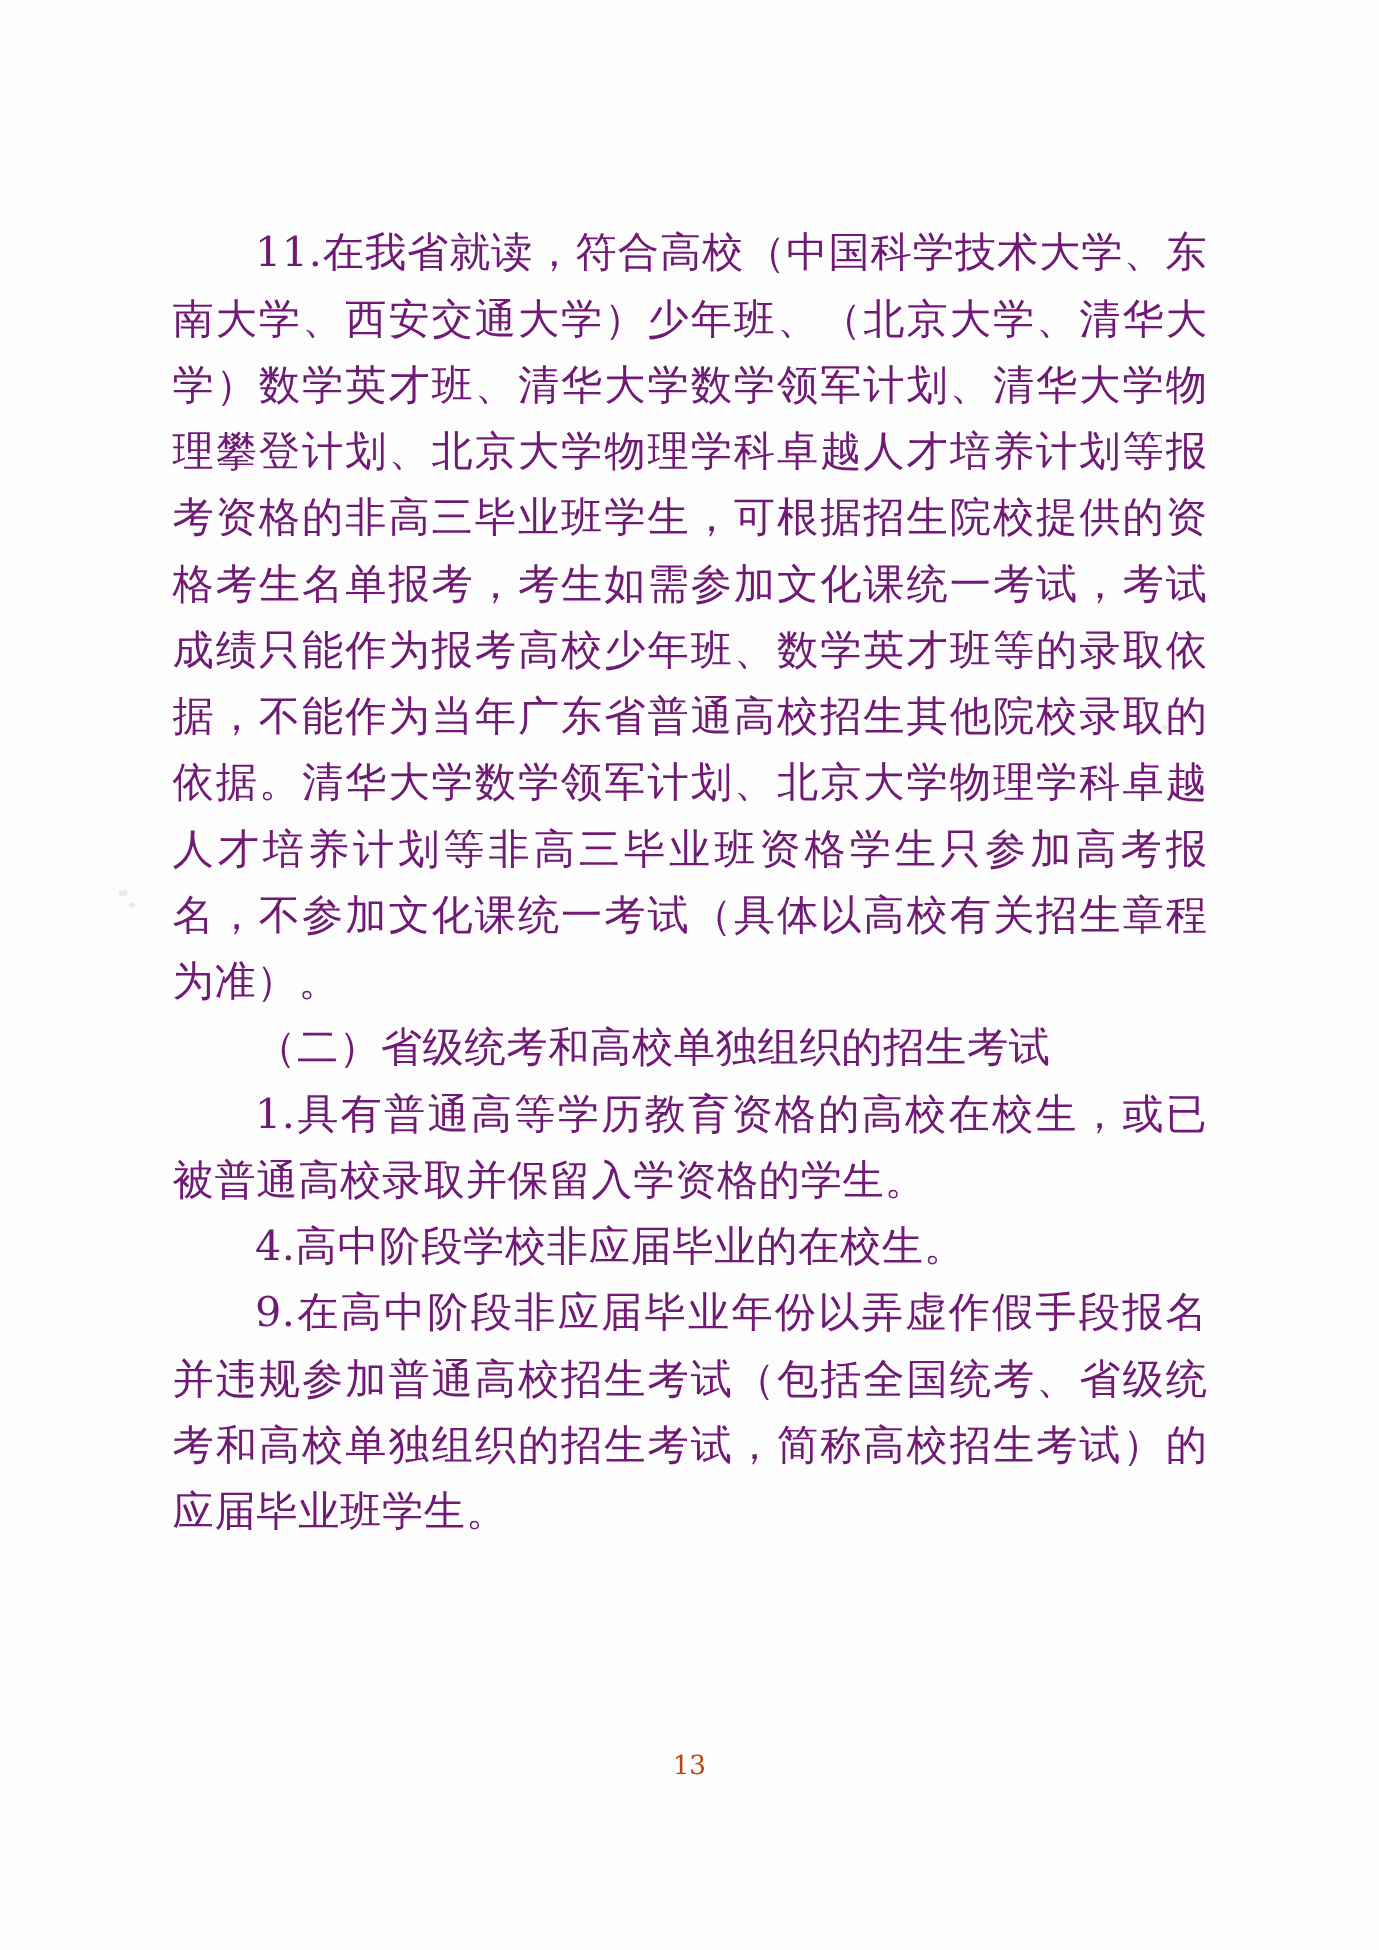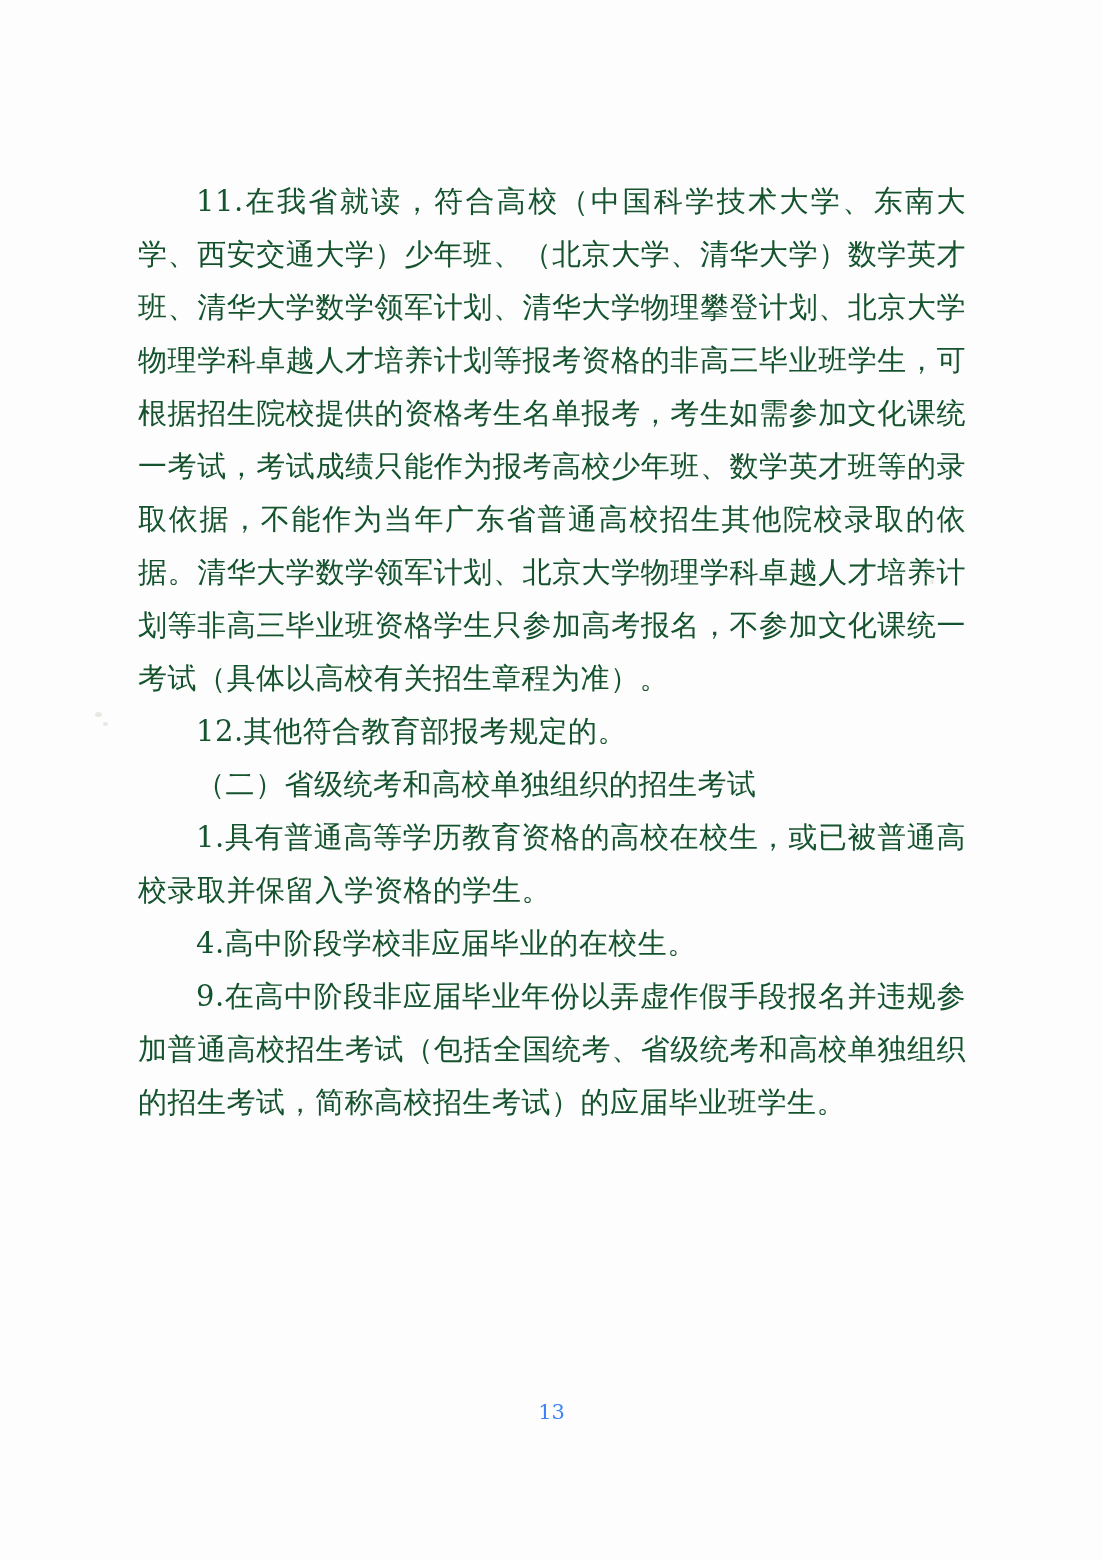--- a/index.html
+++ b/index.html
@@ -30,13 +30,13 @@
     width: 828px;
   }
   .para {
-    font-size: 29px;
+    font-size: 33px;
     line-height: 53px;
     text-align: justify;
     text-justify: inter-ideograph;
     letter-spacing: 0.5px;
     margin: 0 0 0 0;
-    color: #14532d;
+    color: #701a75;
     text-indent: 2em;
     word-break: break-all;
   }

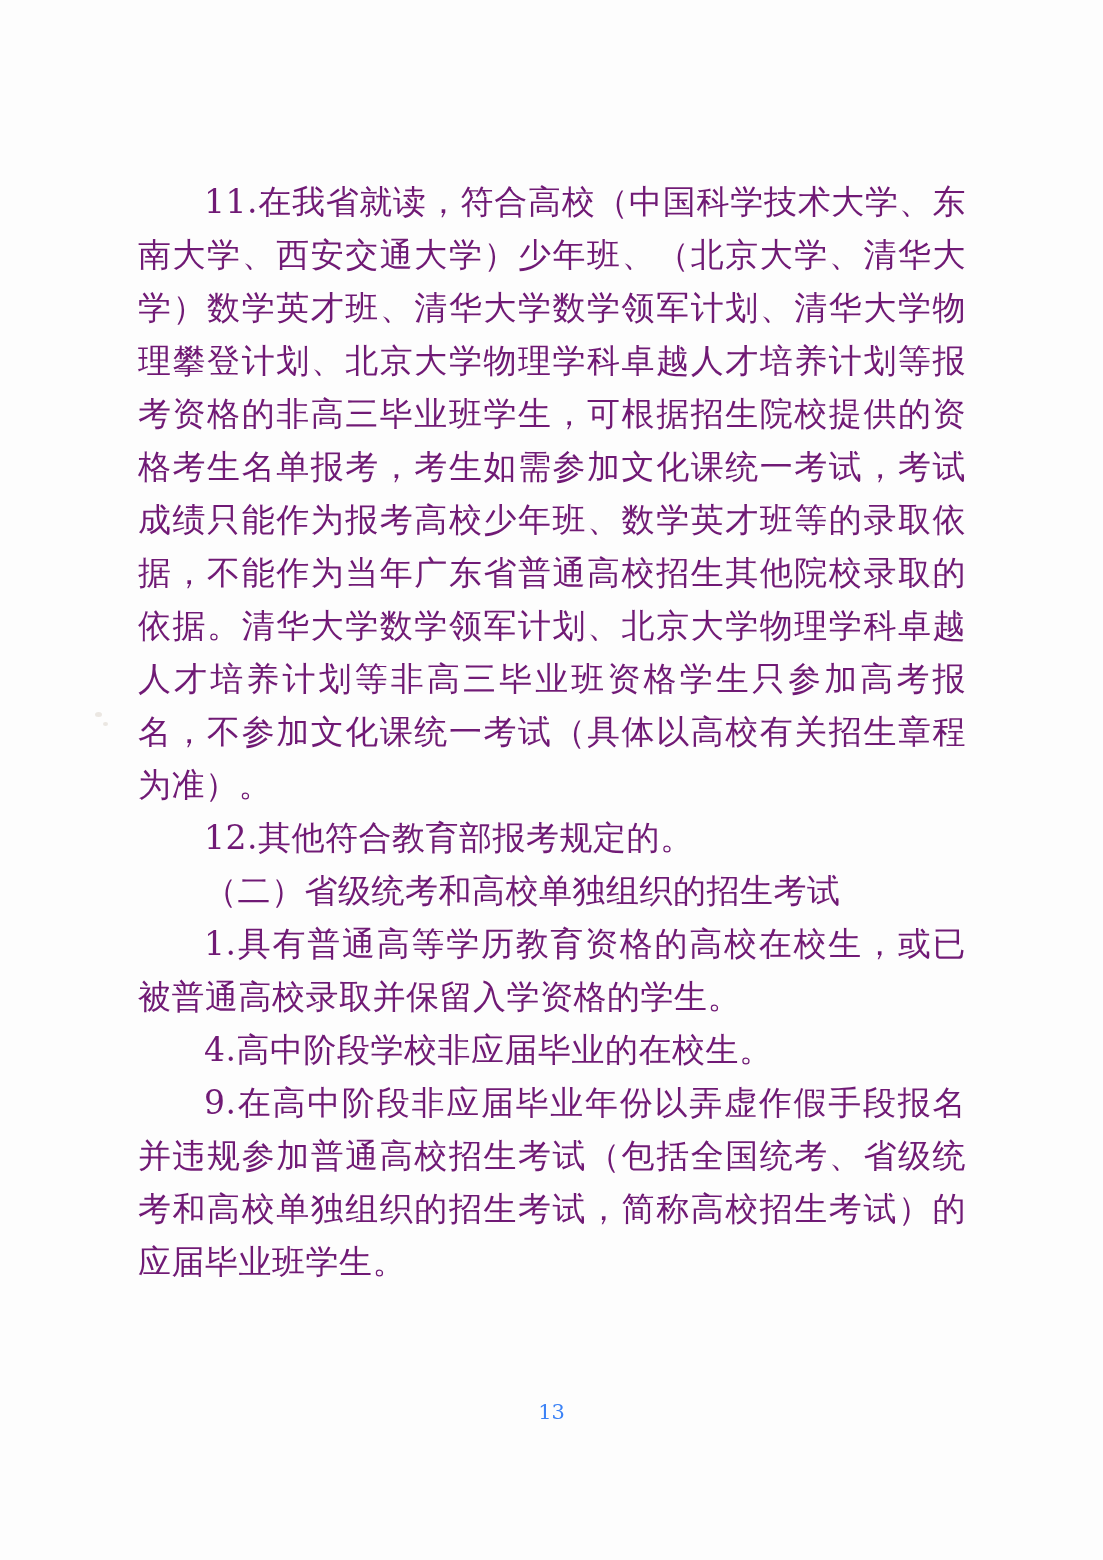--- a/index.html
+++ b/index.html
@@ -71,7 +71,6 @@
 
   <div class="content">
     <p class="para">11.在我省就读，符合高校（中国科学技术大学、东南大学、西安交通大学）少年班、（北京大学、清华大学）数学英才班、清华大学数学领军计划、清华大学物理攀登计划、北京大学物理学科卓越人才培养计划等报考资格的非高三毕业班学生，可根据招生院校提供的资格考生名单报考，考生如需参加文化课统一考试，考试成绩只能作为报考高校少年班、数学英才班等的录取依据，不能作为当年广东省普通高校招生其他院校录取的依据。清华大学数学领军计划、北京大学物理学科卓越人才培养计划等非高三毕业班资格学生只参加高考报名，不参加文化课统一考试（具体以高校有关招生章程为准）。</p>
-    <p class="para">12.其他符合教育部报考规定的。</p>
     <p class="para">（二）省级统考和高校单独组织的招生考试</p>
     <p class="para">1.具有普通高等学历教育资格的高校在校生，或已被普通高校录取并保留入学资格的学生。</p>
     <p class="para">4.高中阶段学校非应届毕业的在校生。</p>

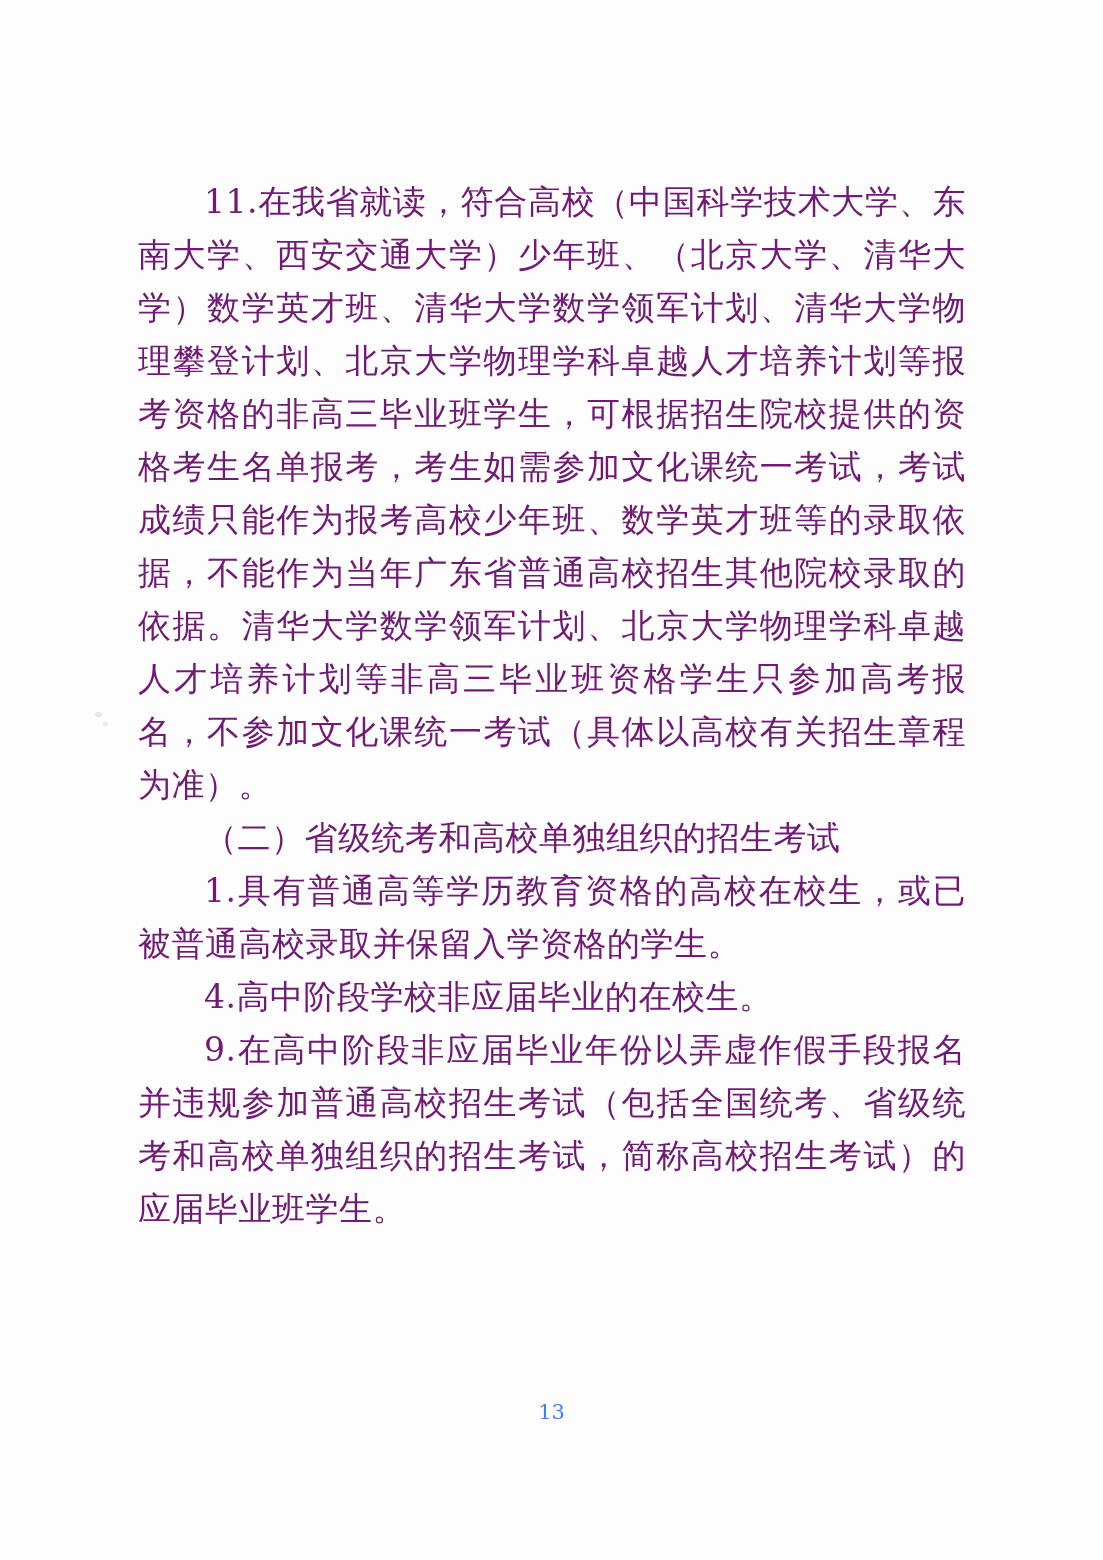--- a/index.html
+++ b/index.html
@@ -51,7 +51,7 @@
     text-align: center;
     font-size: 21px;
     font-family: "DejaVu Serif", "Liberation Serif", serif;
-    color: #3b82f6;
+    color: #c2410c;
   }
   .speck {
     position: absolute;

